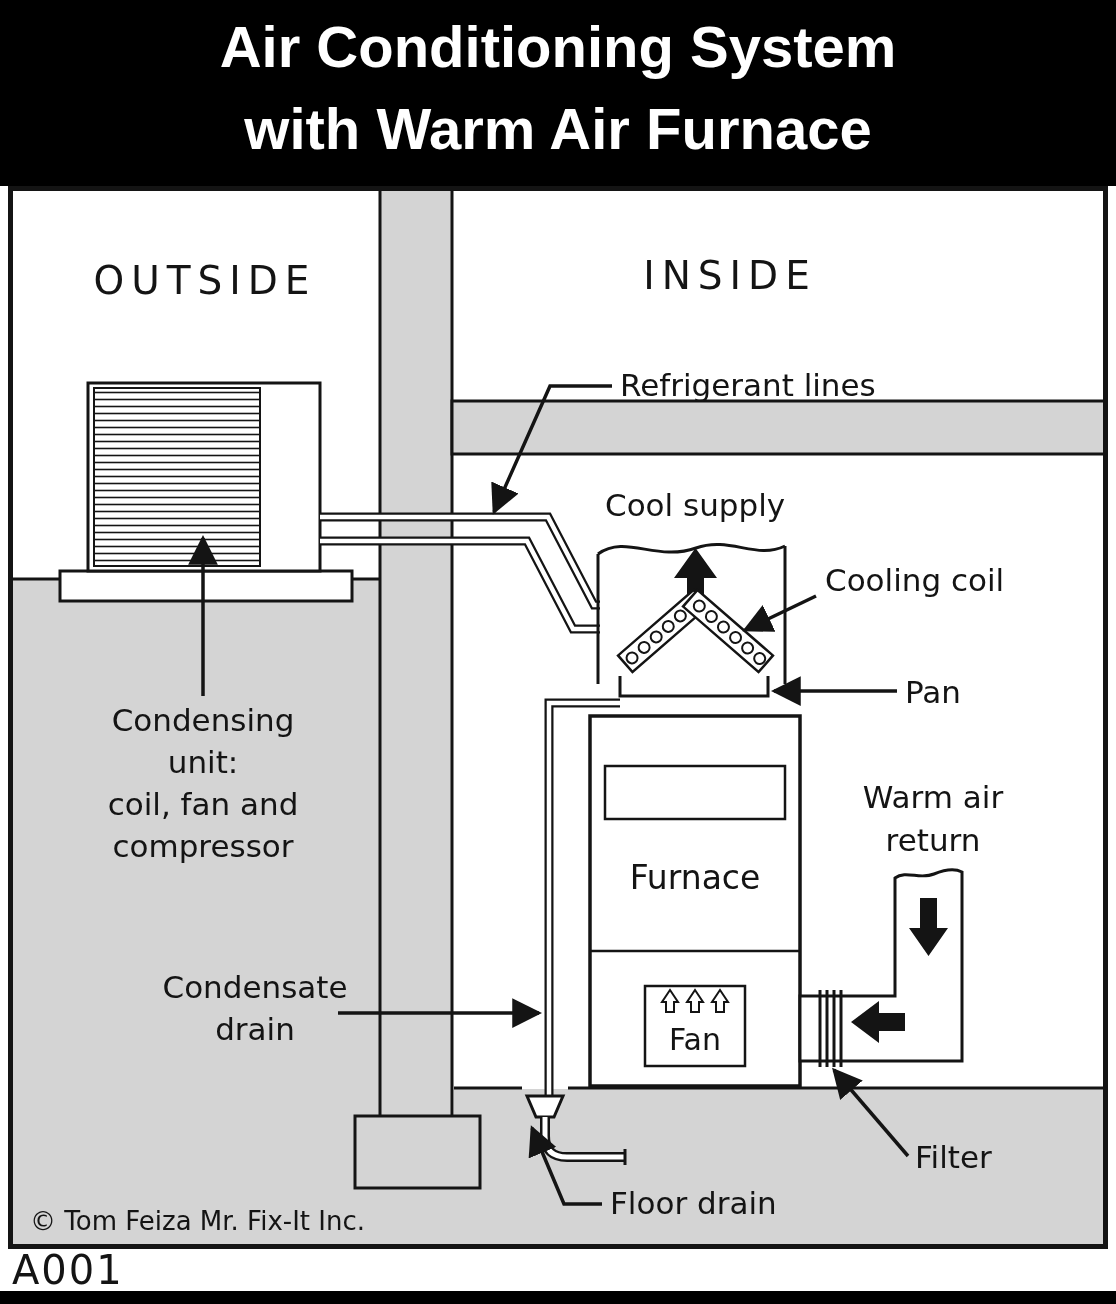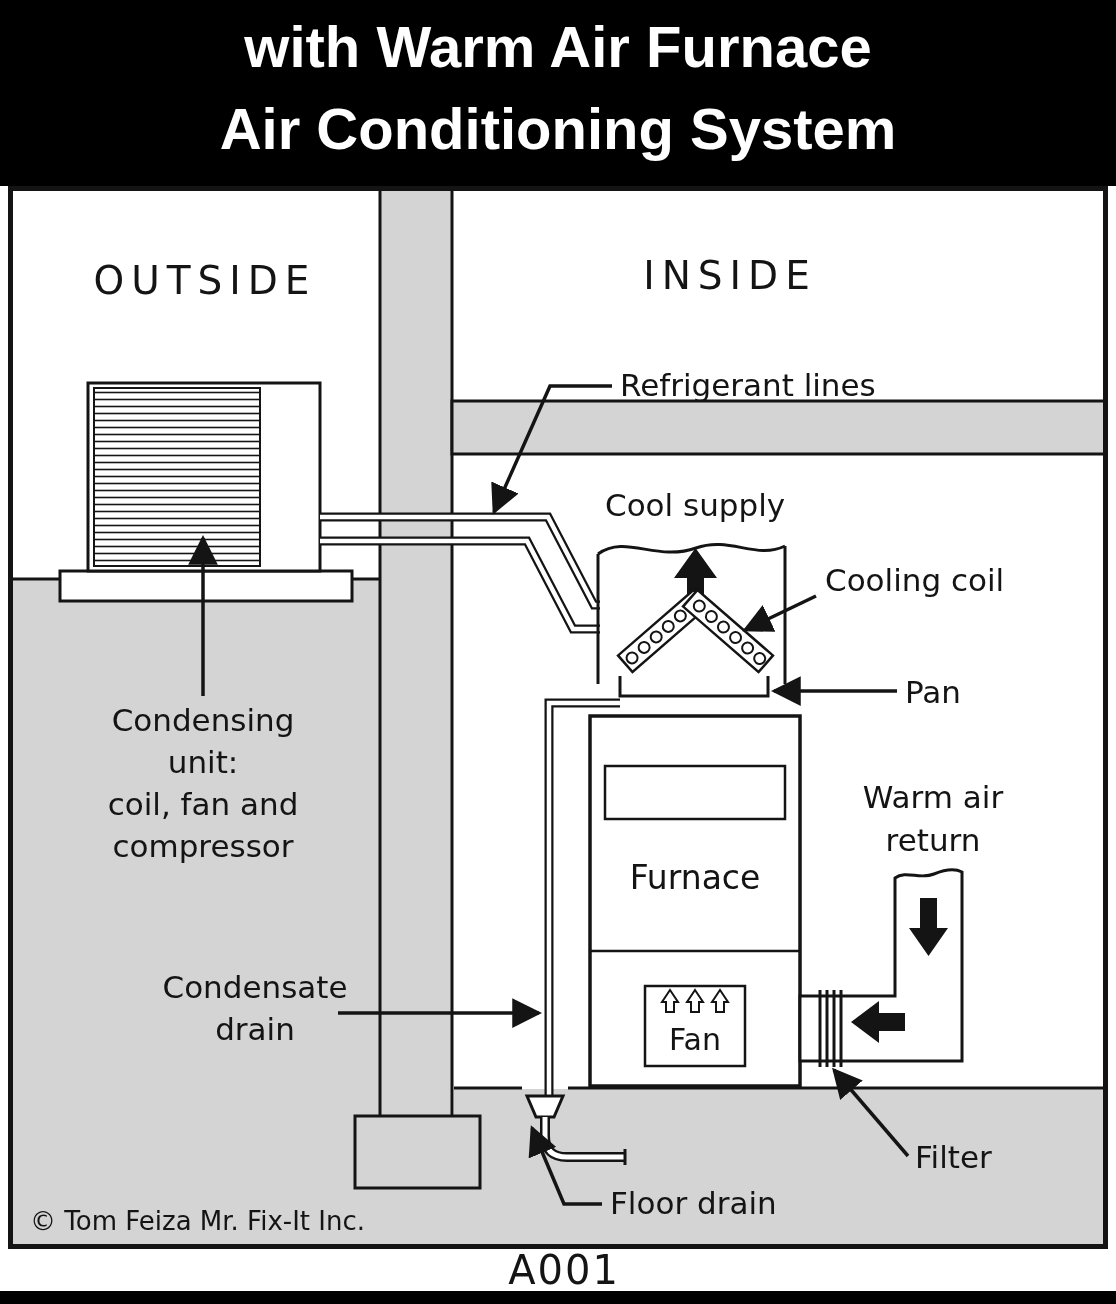--- a/index.html
+++ b/index.html
@@ -38,8 +38,8 @@
 <body>
 
 <header class="banner">
+  <div class="banner-line">Air Conditioning System</div>
   <div class="banner-line">with Warm Air Furnace</div>
-  <div class="banner-line">Air Conditioning System</div>
 </header>
 
 <svg class="diagram" width="1100" height="1063" viewBox="0 0 1100 1063" xmlns="http://www.w3.org/2000/svg">

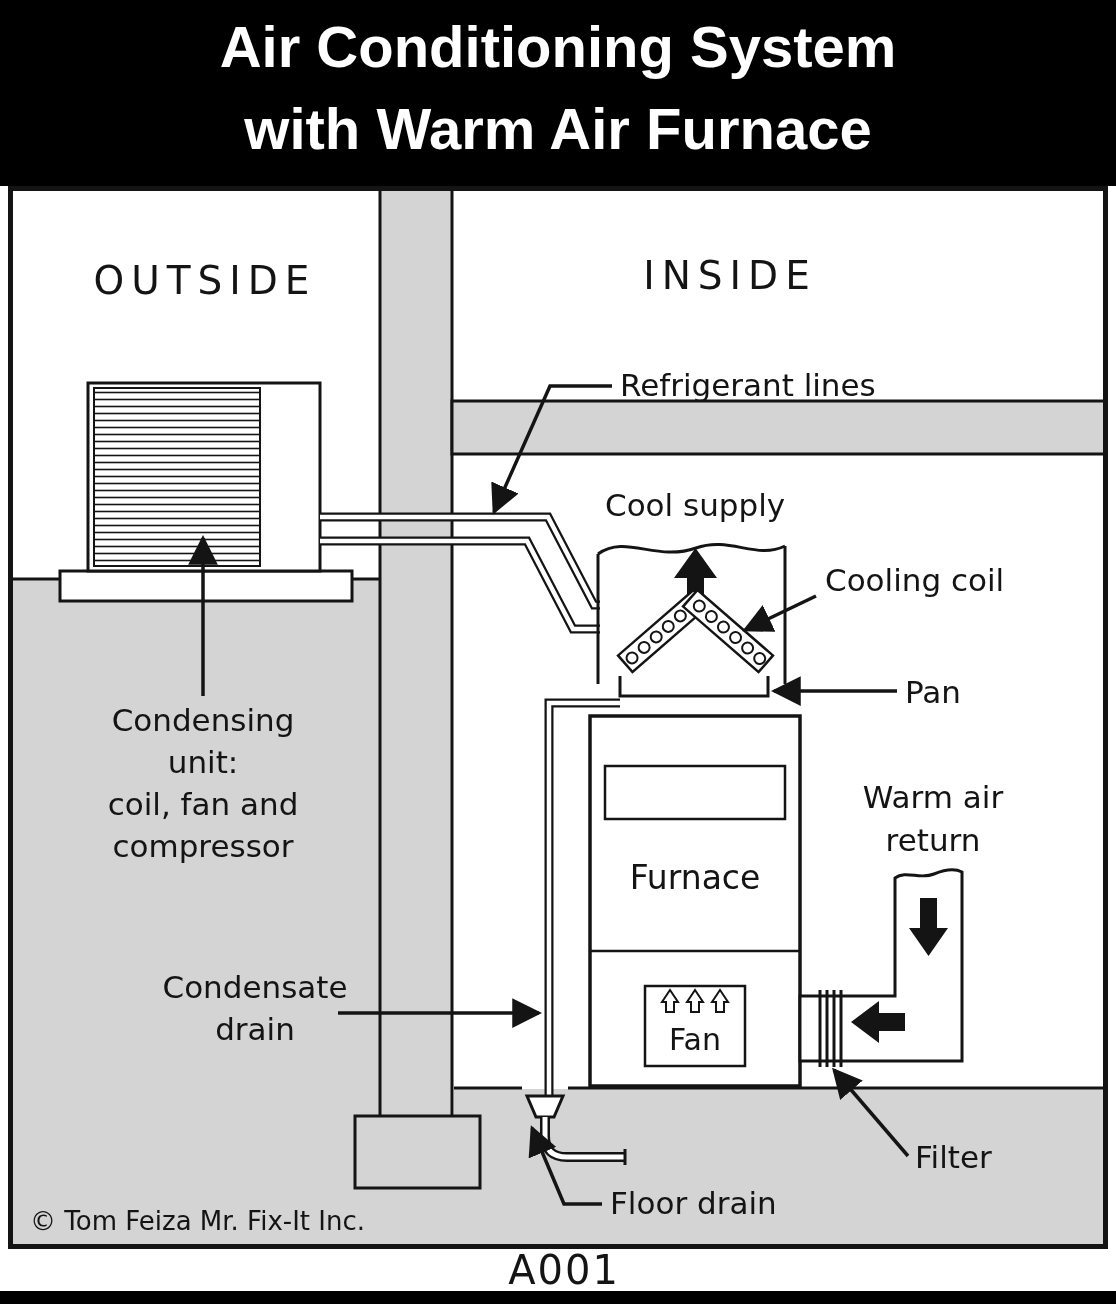--- a/index.html
+++ b/index.html
@@ -18,7 +18,7 @@
     font-weight:bold; font-size:58px; line-height:82px;
   }
   .diagram { display:block; margin:0 8px; }
-  .footer-row { height:44px; display:flex; align-items:flex-start;justify-content:center; }
+  .footer-row { height:44px; display:flex; align-items:flex-start; }
   .plate-code {
     font-size:40px; color:#141414; margin-left:12px; margin-top:-2px;
     letter-spacing:2px;

